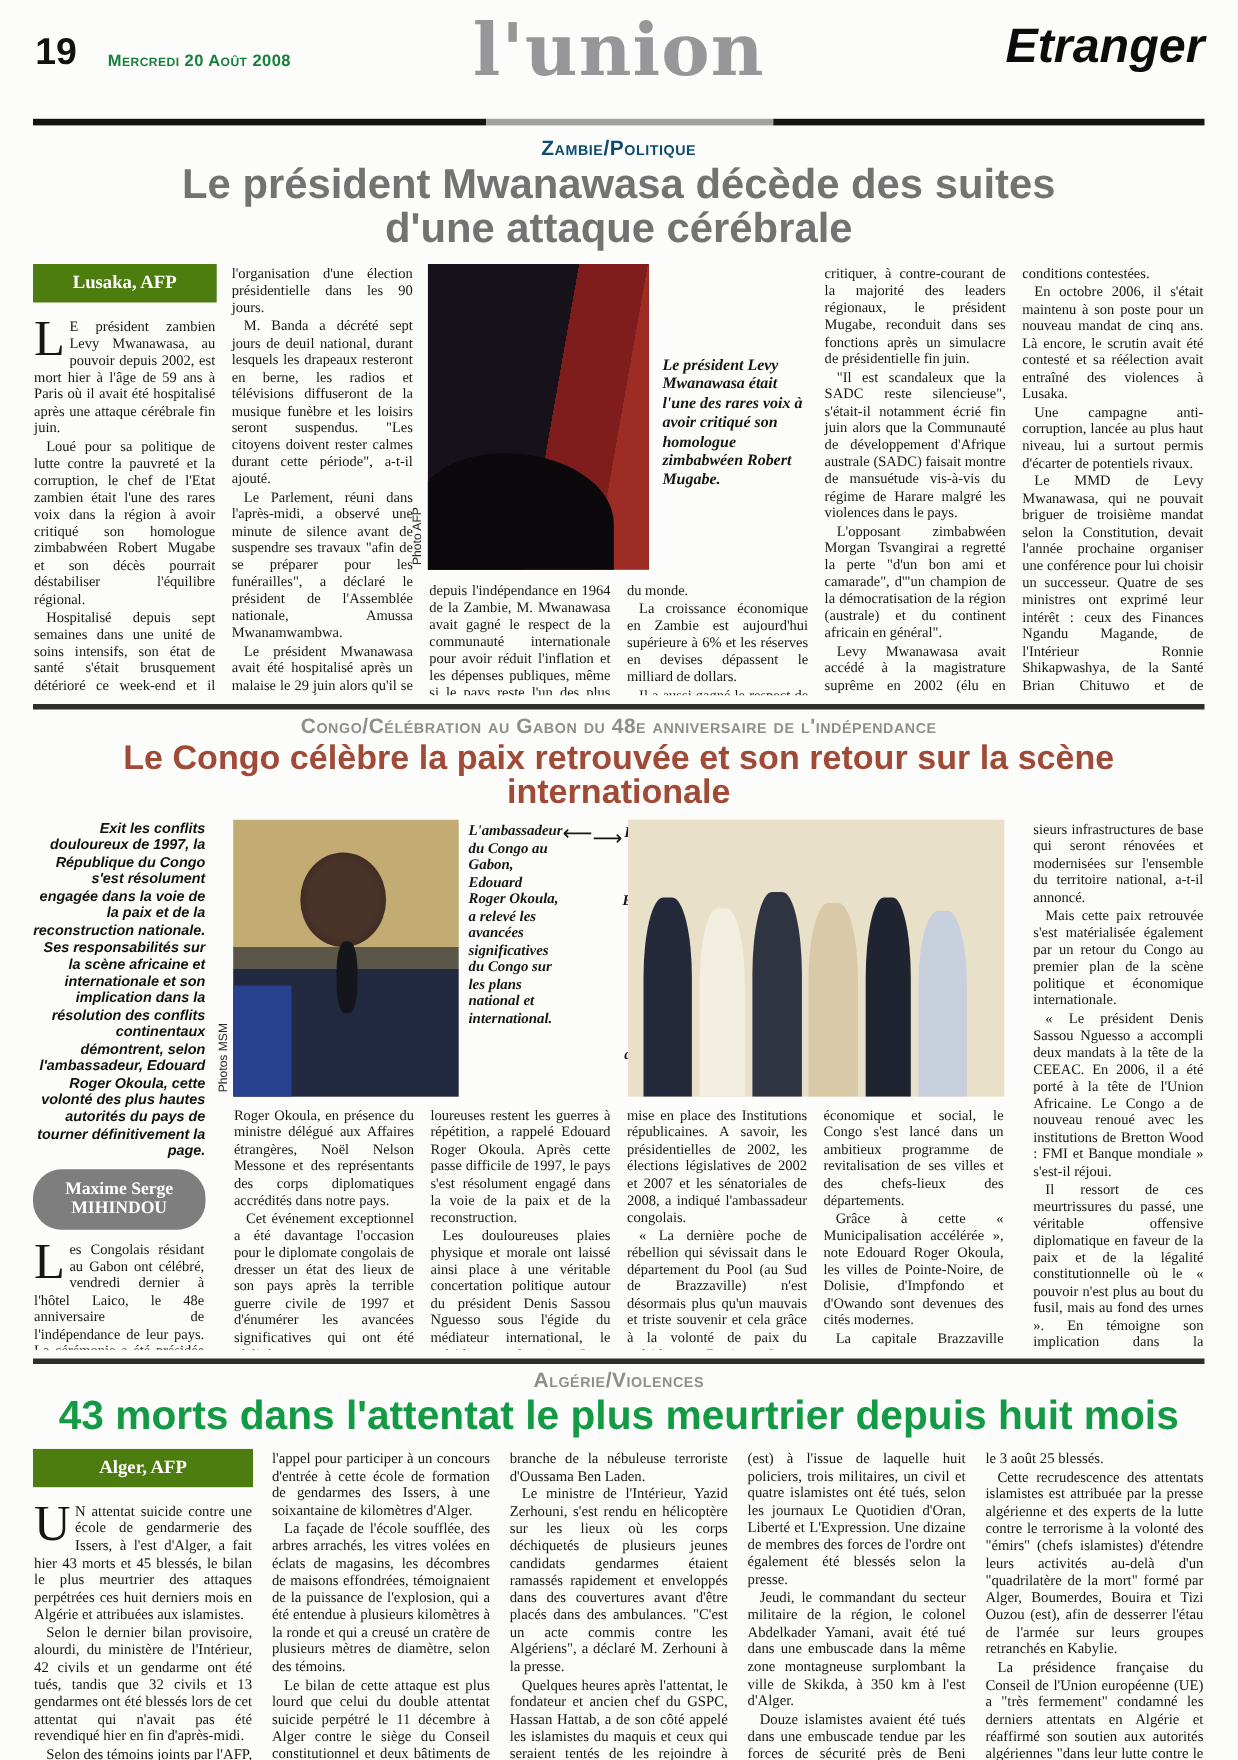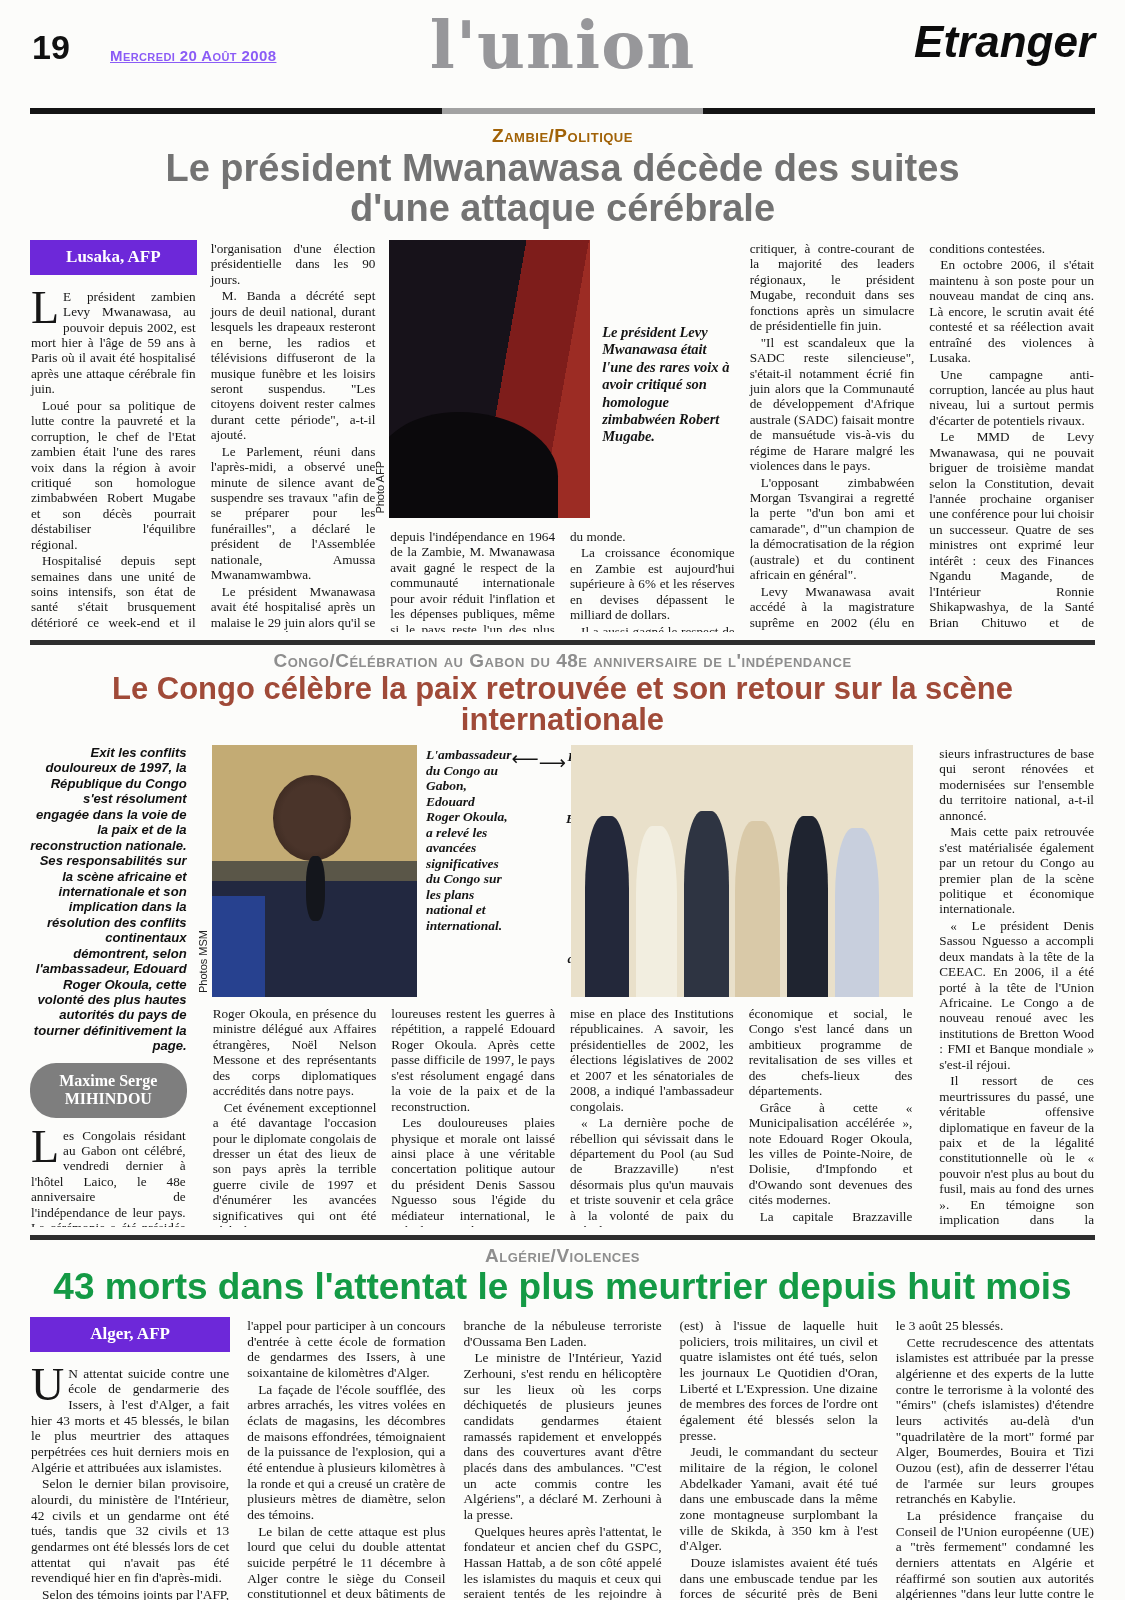--- a/index.html
+++ b/index.html
@@ -10,8 +10,8 @@
   
   .hdr{position:relative;height:100px;}
   .pnum{position:absolute;left:2px;top:10px;font:bold 34px/1 "Liberation Sans",sans-serif;color:#111;}
-  .issue-date{position:absolute;left:80px;top:28px;font:bold 15px/1 "Liberation Sans",sans-serif;
-              font-variant:small-caps;letter-spacing:.4px;color:#8b5cf6;text-decoration:underline;}
+  .issue-date{position:absolute;left:68px;top:28px;font:bold 15px/1 "Liberation Sans",sans-serif;
+              font-variant:small-caps;letter-spacing:.4px;color:#15803d;}
   .logo{position:absolute;left:0;right:0;top:-8px;text-align:center;
         font:bold 66px/1 "DejaVu Serif",serif;color:#97979a;letter-spacing:1px;}
   .etranger{position:absolute;right:0;top:0;font:bold 44px/1 "Liberation Sans",sans-serif;

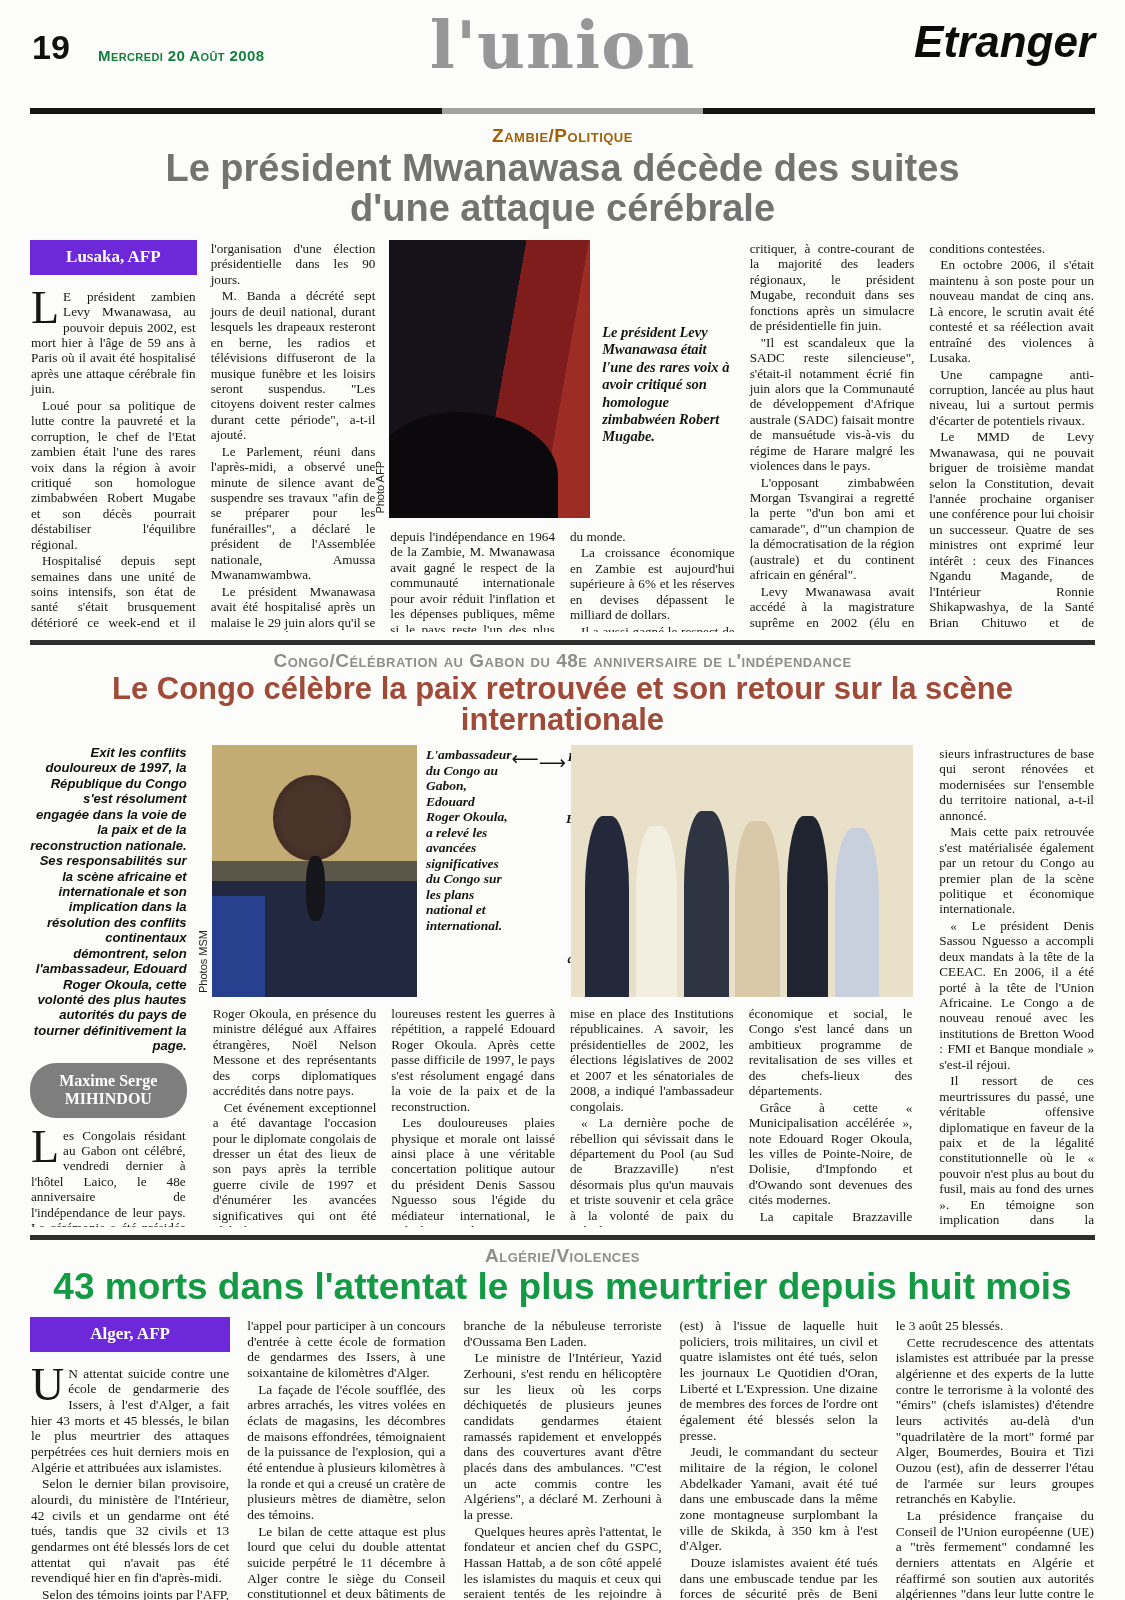--- a/index.html
+++ b/index.html
@@ -24,7 +24,7 @@
   
   .kicker{text-align:center;font:bold 19px/1 "Liberation Sans",sans-serif;
           font-variant:small-caps;letter-spacing:.5px;margin:6px 0 2px;}
-  .kicker.blue{color:#a16207;}
+  .kicker.blue{color:#0c4a6e;}
   .kicker.gray{color:#8e8e8e;}
   .rule{height:5px;background:#2e2e2e;margin:8px 0 3px;}
   .paras{height:100%;overflow:hidden;}

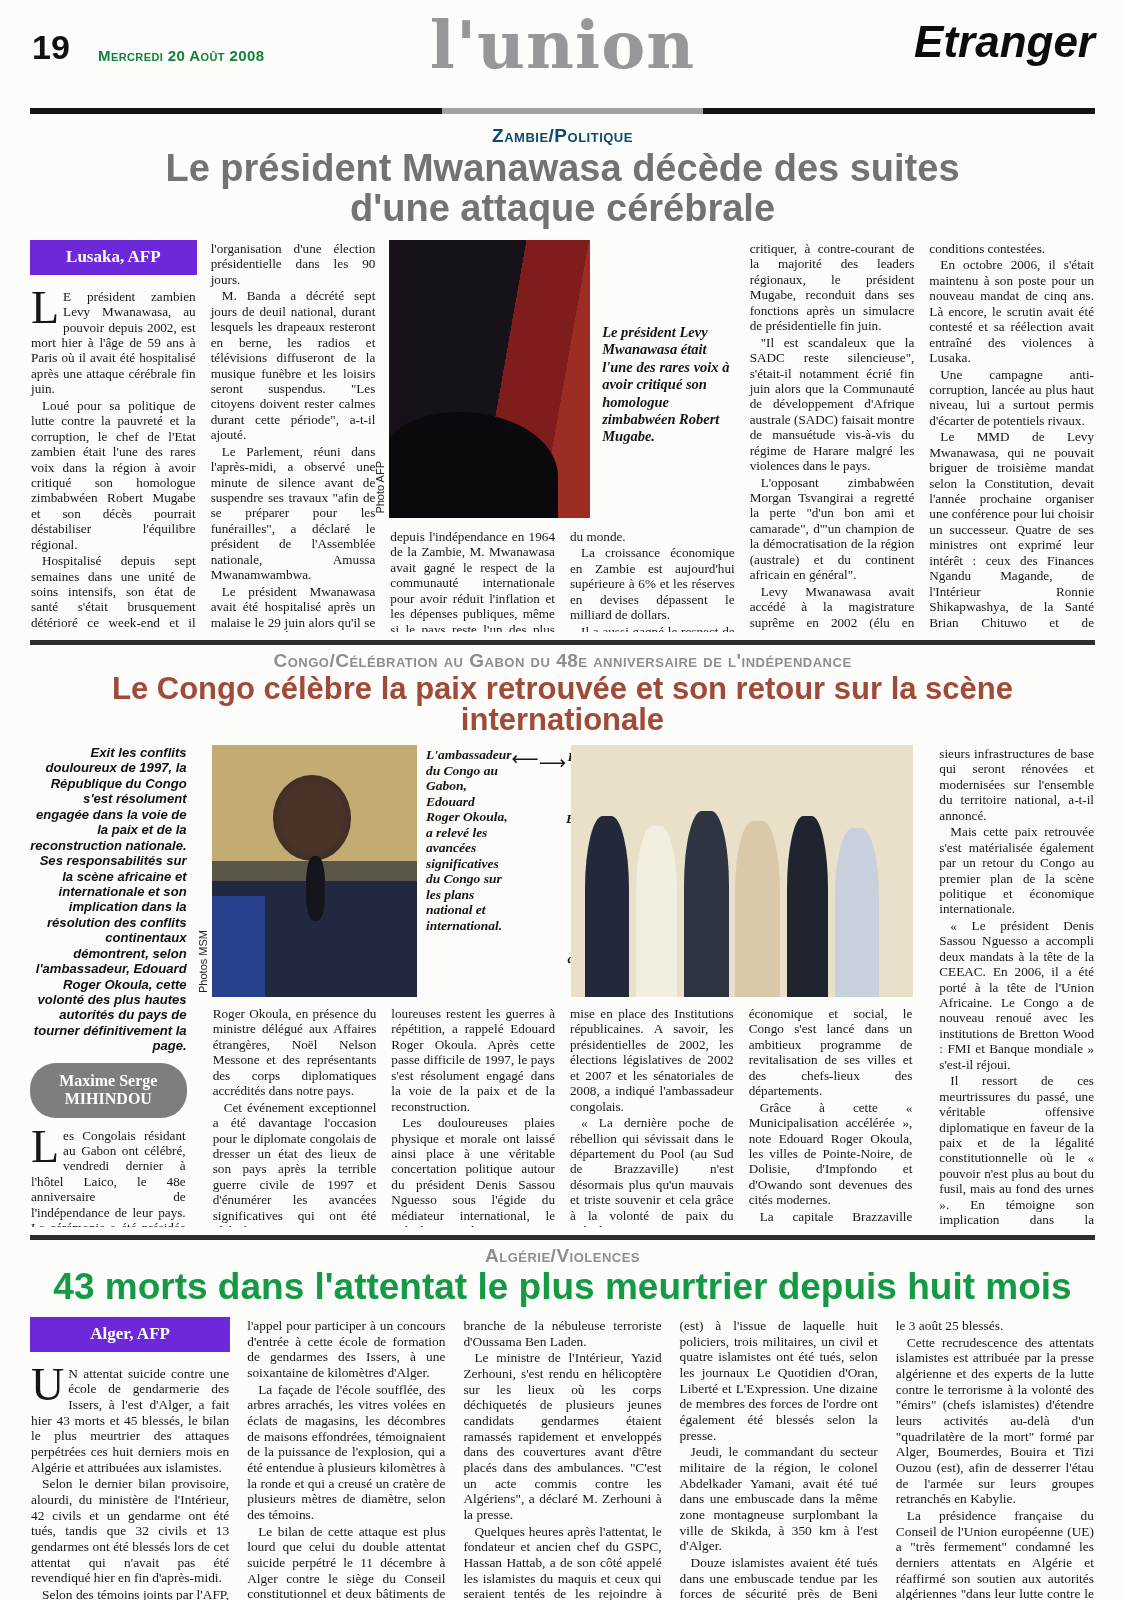--- a/index.html
+++ b/index.html
@@ -31,7 +31,7 @@
   .paras p{margin:1px;text-align:justify;font-size:13.2px;line-height:1.17;}
   .paras p + p{text-indent:11px;}
   .dropcap{float:left;font-size:46px;line-height:.8;padding:1px 4px 0 0;}
-  .dateline{background:#6d28d9;color:#fff;text-align:center;
+  .dateline{background:#4d7c0f;color:#fff;text-align:center;
             font:bold 17px/1.1 "Liberation Serif",serif;padding:8px 2px;margin:0 0 13px;}
   .vcredit{position:absolute;left:-14px;bottom:4px;writing-mode:vertical-rl;transform:rotate(180deg);
            font:11px/1 "Liberation Sans",sans-serif;color:#222;}

